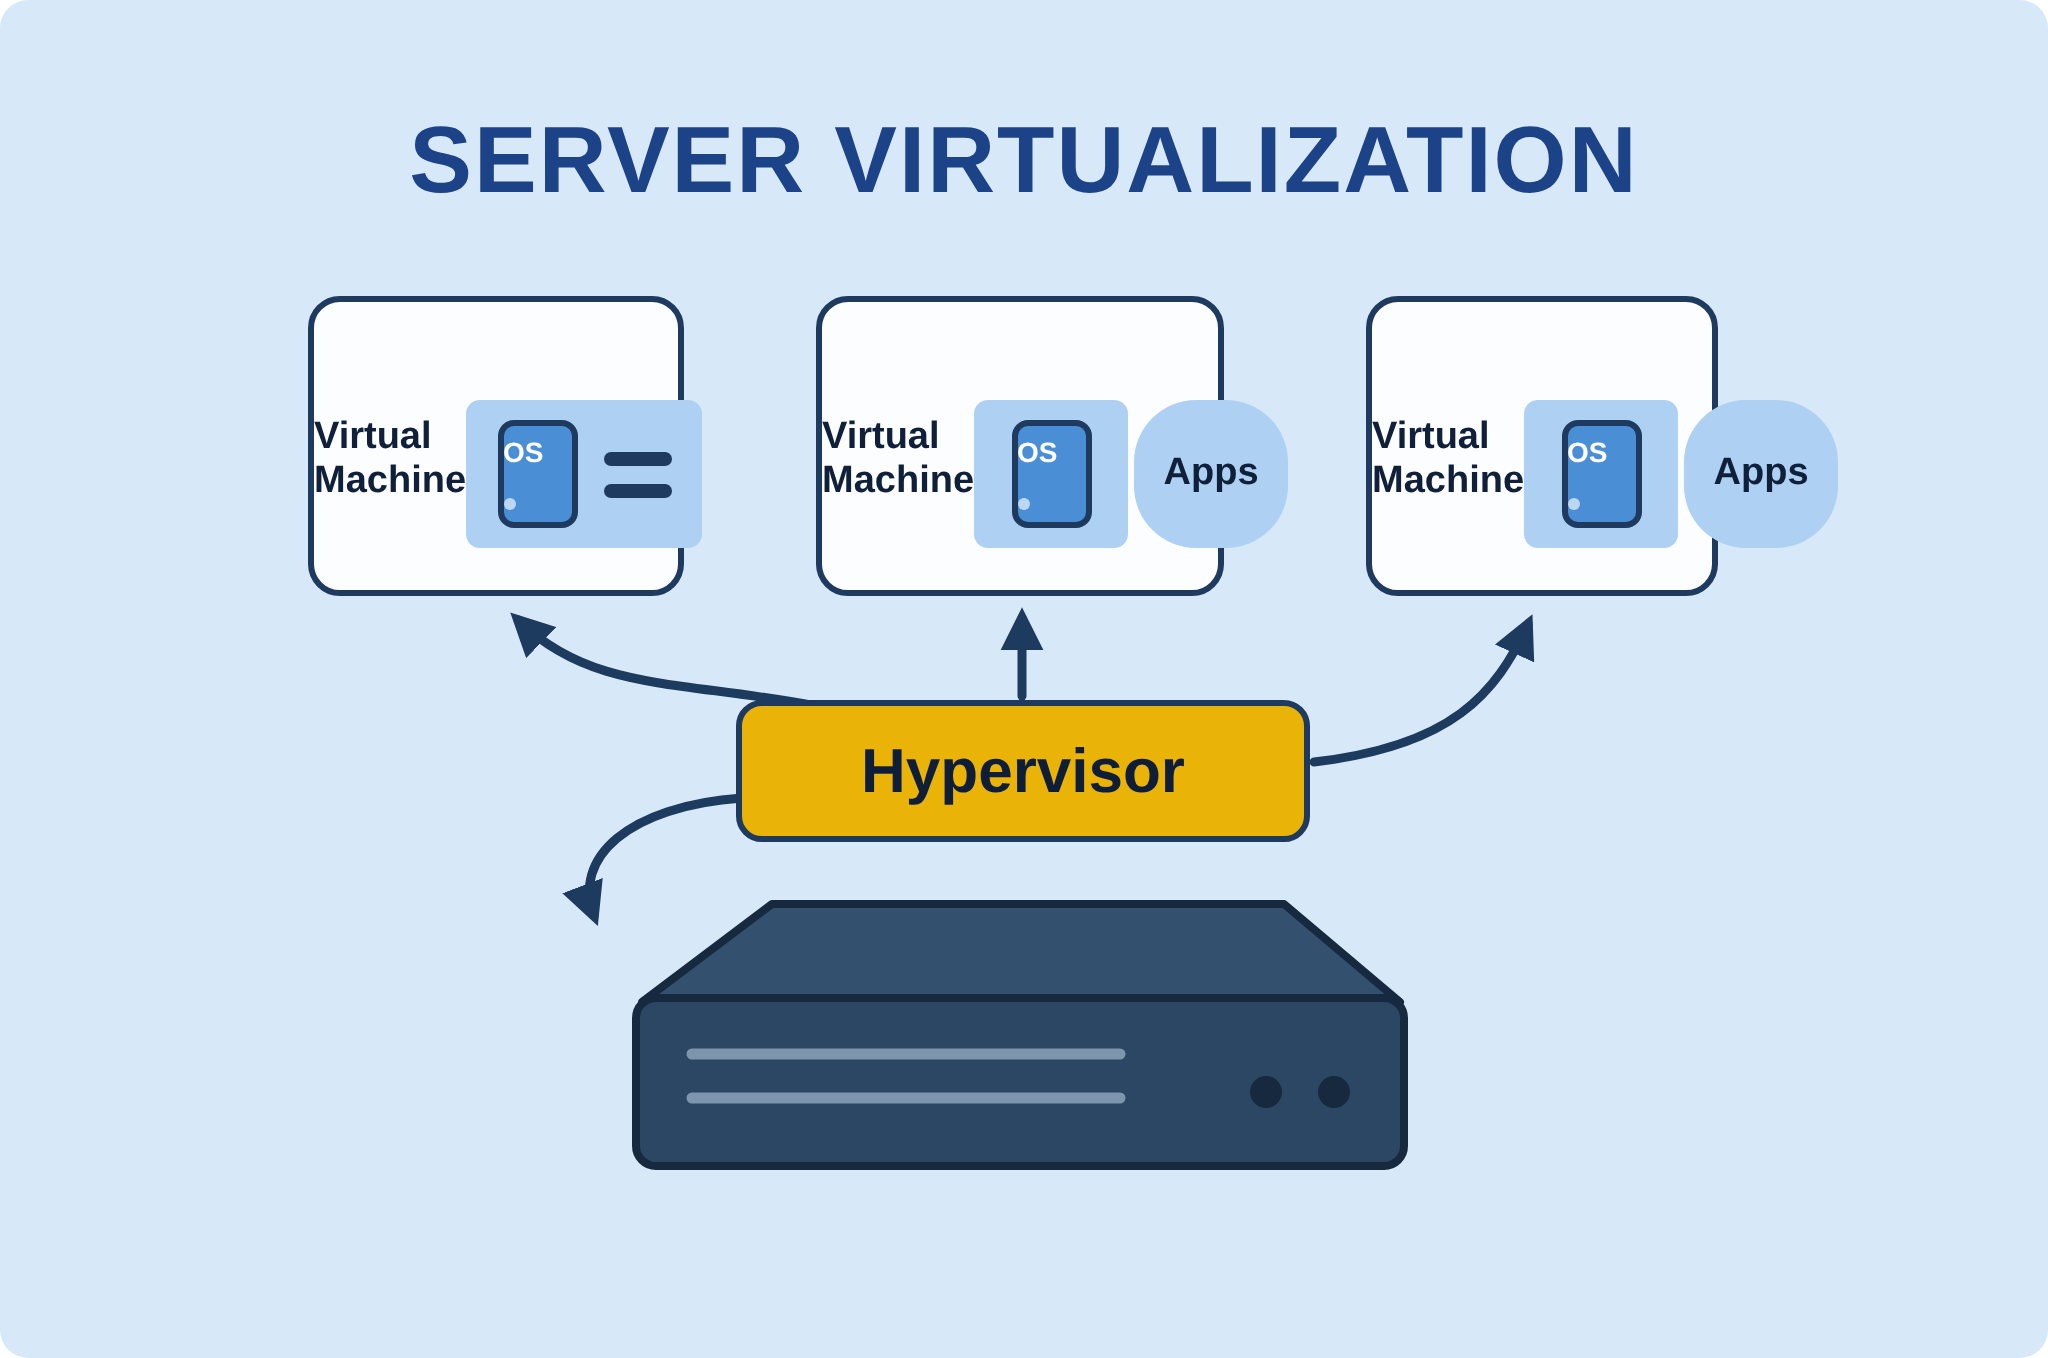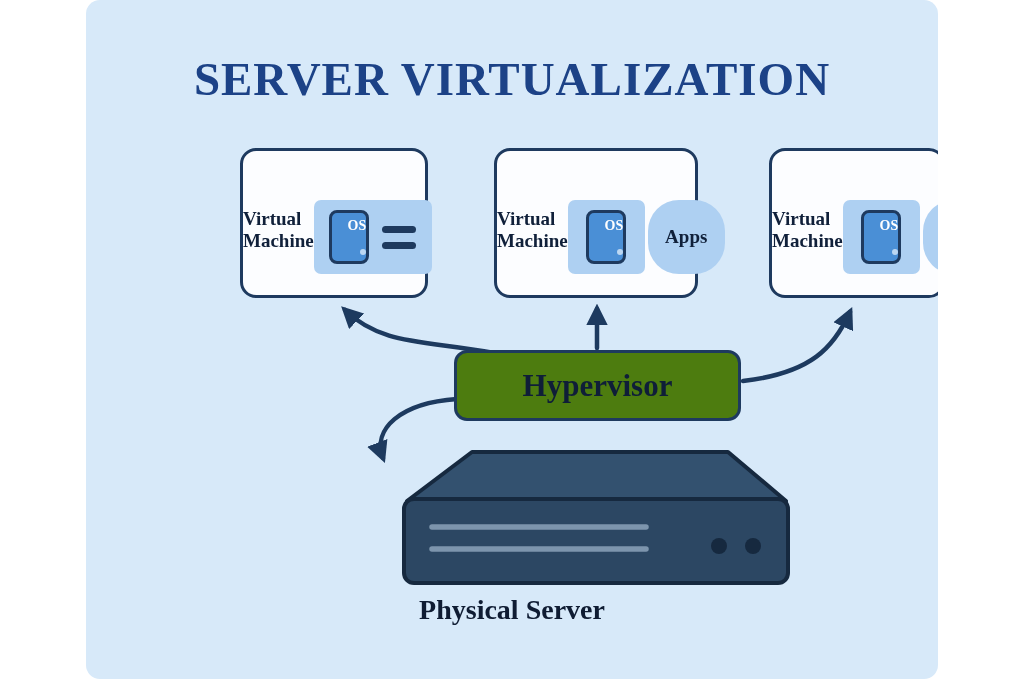--- a/index.html
+++ b/index.html
@@ -5,8 +5,8 @@
   html,body{margin:0;padding:0;background:#ffffff;}
   body{font-family:"Liberation Sans", sans-serif;}
   .canvas{
-    position:relative;width:852px;height:679px;margin:0 auto;
-    background:#d7e9f9;border-radius:14px;overflow:hidden;font-family:Liberation Serif, serif;
+    position:relative;width:1024px;height:679px;margin:0 auto;
+    background:#d7e9f9;border-radius:14px;overflow:hidden;
   }
   .overlay{position:absolute;left:0;top:0;width:1024px;height:679px;pointer-events:none;}
 

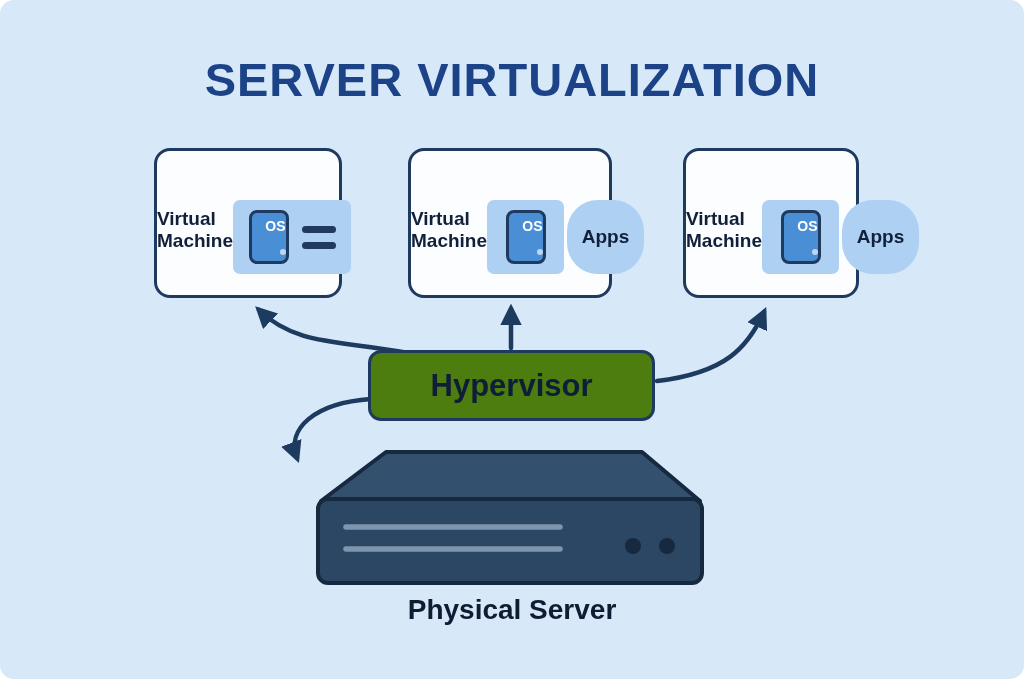--- a/index.html
+++ b/index.html
@@ -37,7 +37,7 @@
   .os-icon{
     width:40px;height:54px;box-sizing:border-box;
     background:#4a8fd6;border:3px solid #1e3a5f;border-radius:8px;
-    display:flex;flex-direction:column;align-items:flex-end;padding-top:4px;
+    display:flex;flex-direction:column;align-items:flex-start;padding-top:4px;
   }
   .os-text{color:#ffffff;font-weight:700;font-size:14px;line-height:18px;}
   .os-dot{width:6px;height:6px;border-radius:50%;background:#bcd7f2;margin-top:14px;}

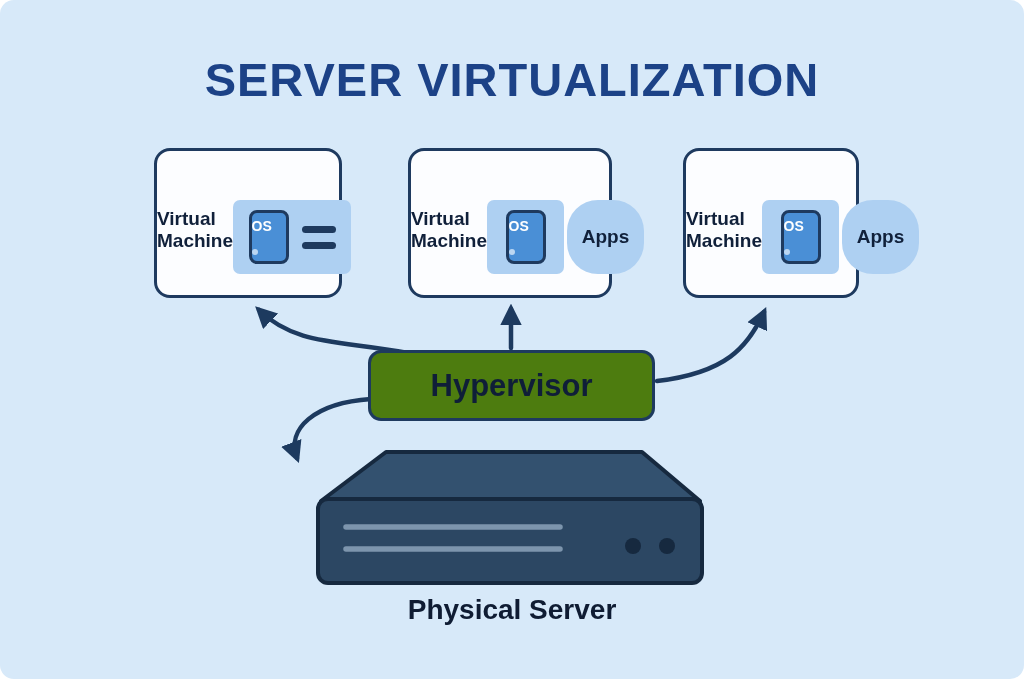--- a/index.html
+++ b/index.html
@@ -47,7 +47,7 @@
 
   .hypervisor-box{
     position:absolute;left:368px;top:350px;width:287px;height:71px;box-sizing:border-box;
-    background:#4d7c0f;border:3.5px solid #1e3a5f;border-radius:13px;
+    background:#eab308;border:3.5px solid #1e3a5f;border-radius:13px;
     display:flex;align-items:center;justify-content:center;
     font-size:31px;font-weight:800;color:#0f1e38;
   }

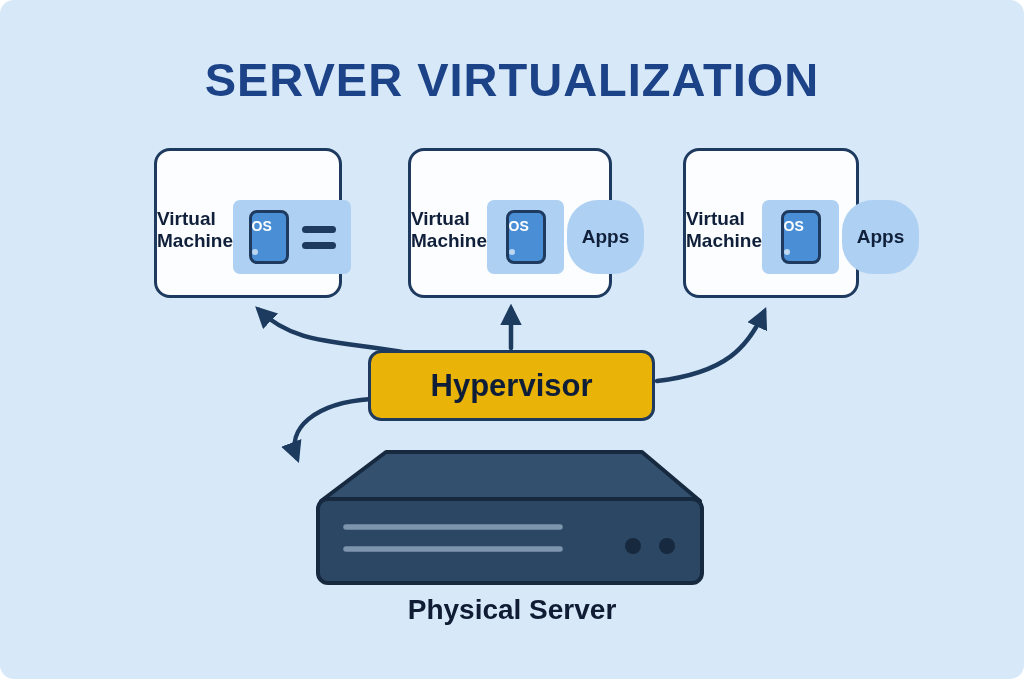--- a/index.html
+++ b/index.html
@@ -142,7 +142,6 @@
     <span>Hypervisor</span>
   </div>
 
-  <div class="server-label">Physical Server</div>
 
 </div>
 

